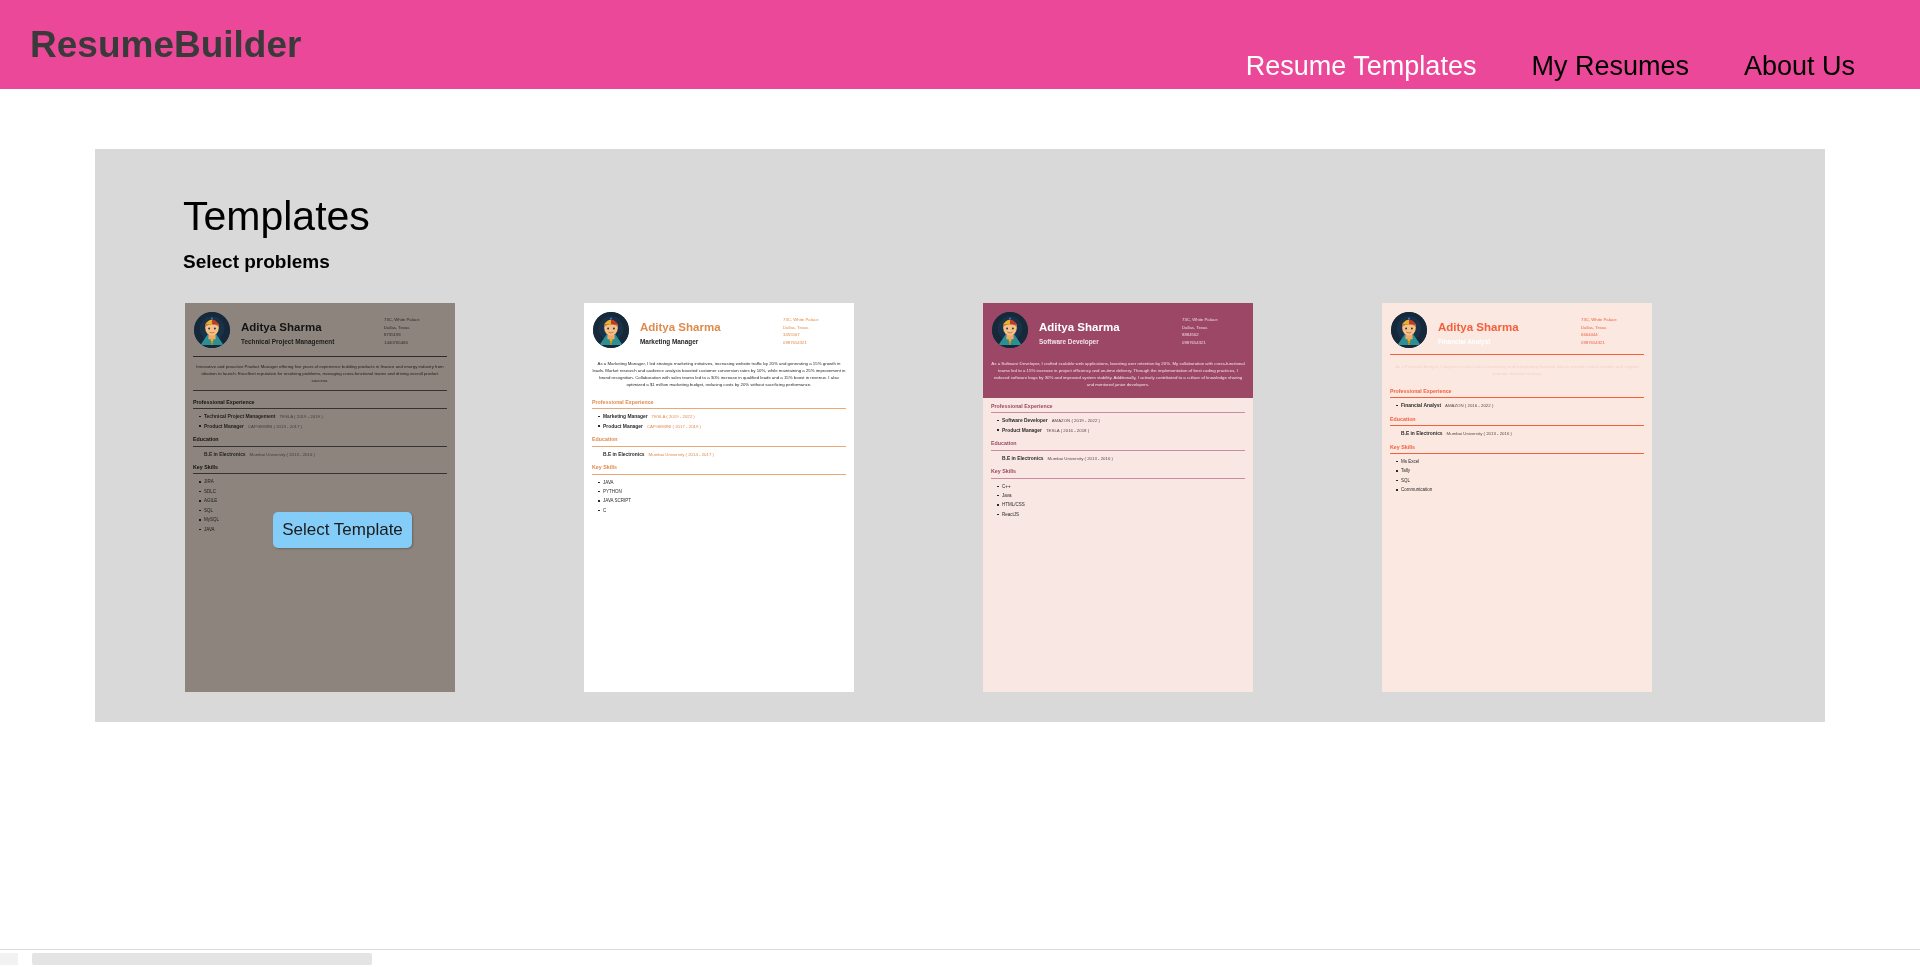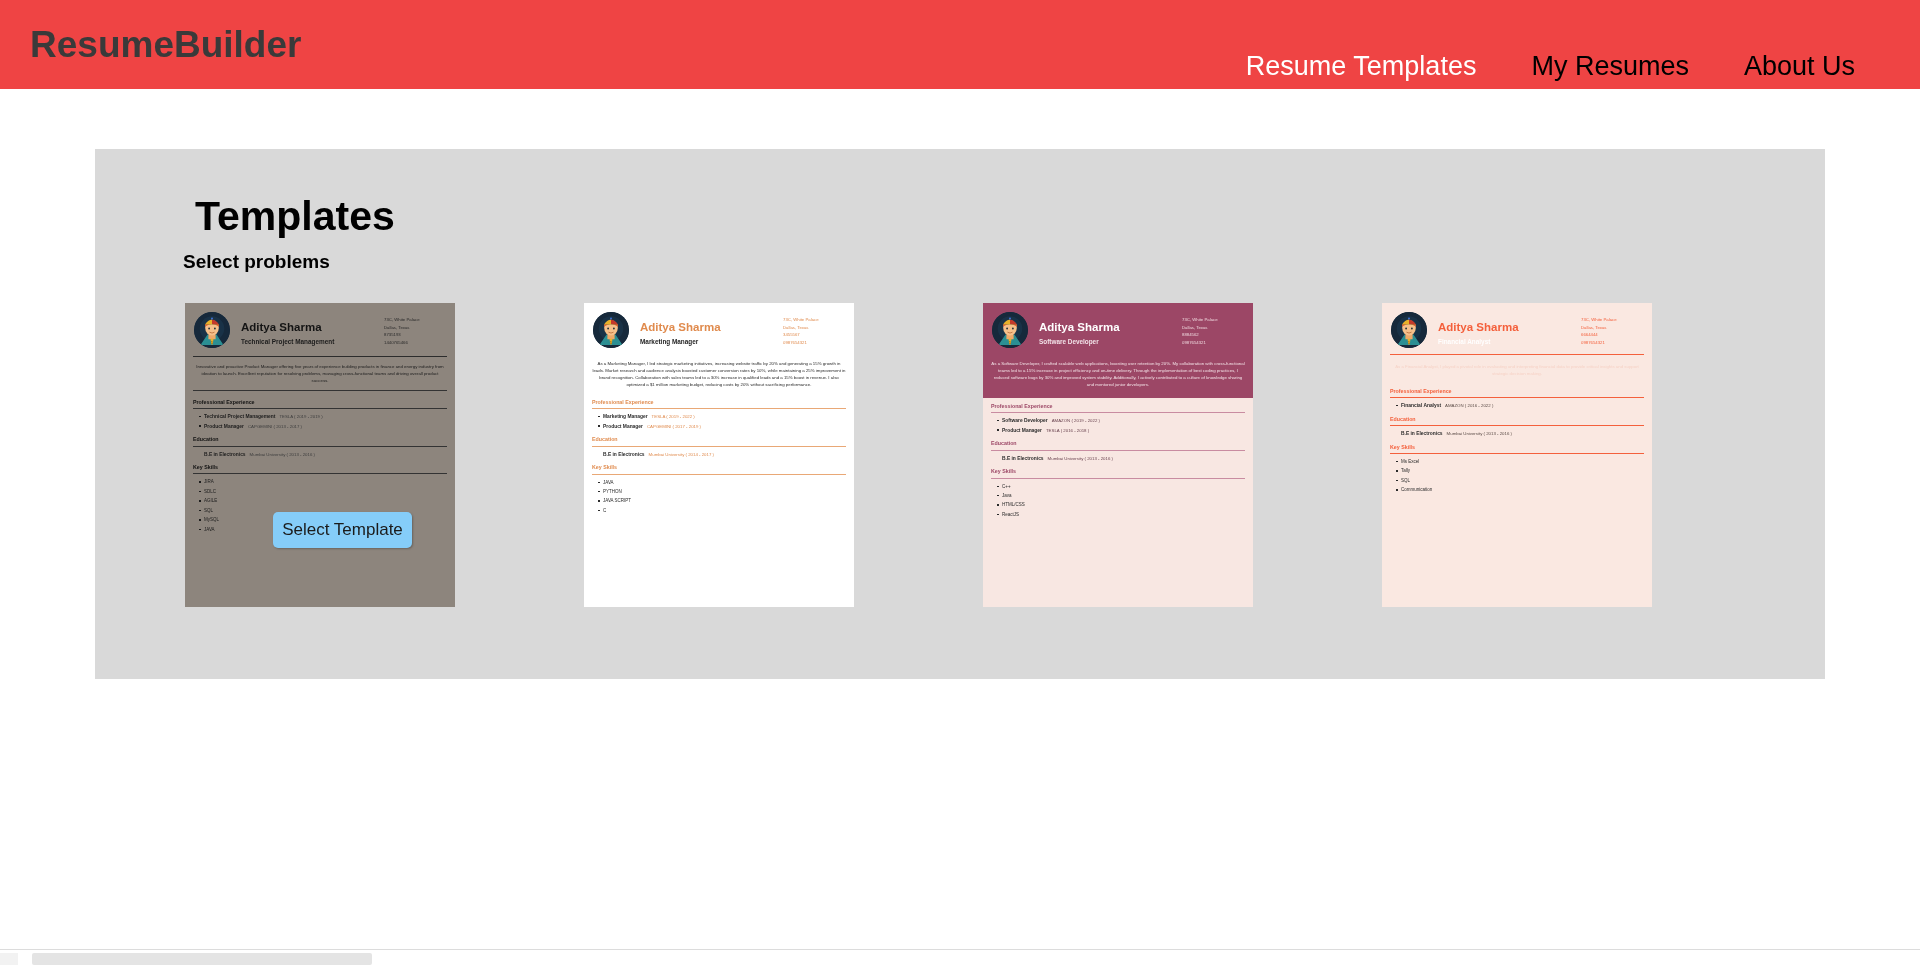--- a/index.html
+++ b/index.html
@@ -15,7 +15,7 @@
   .navbar {
     width: 1920px;
     height: 89px;
-    background: #ef4444;
+    background: #ec4899;
     display: flex;
     align-items: center;
     justify-content: space-between;

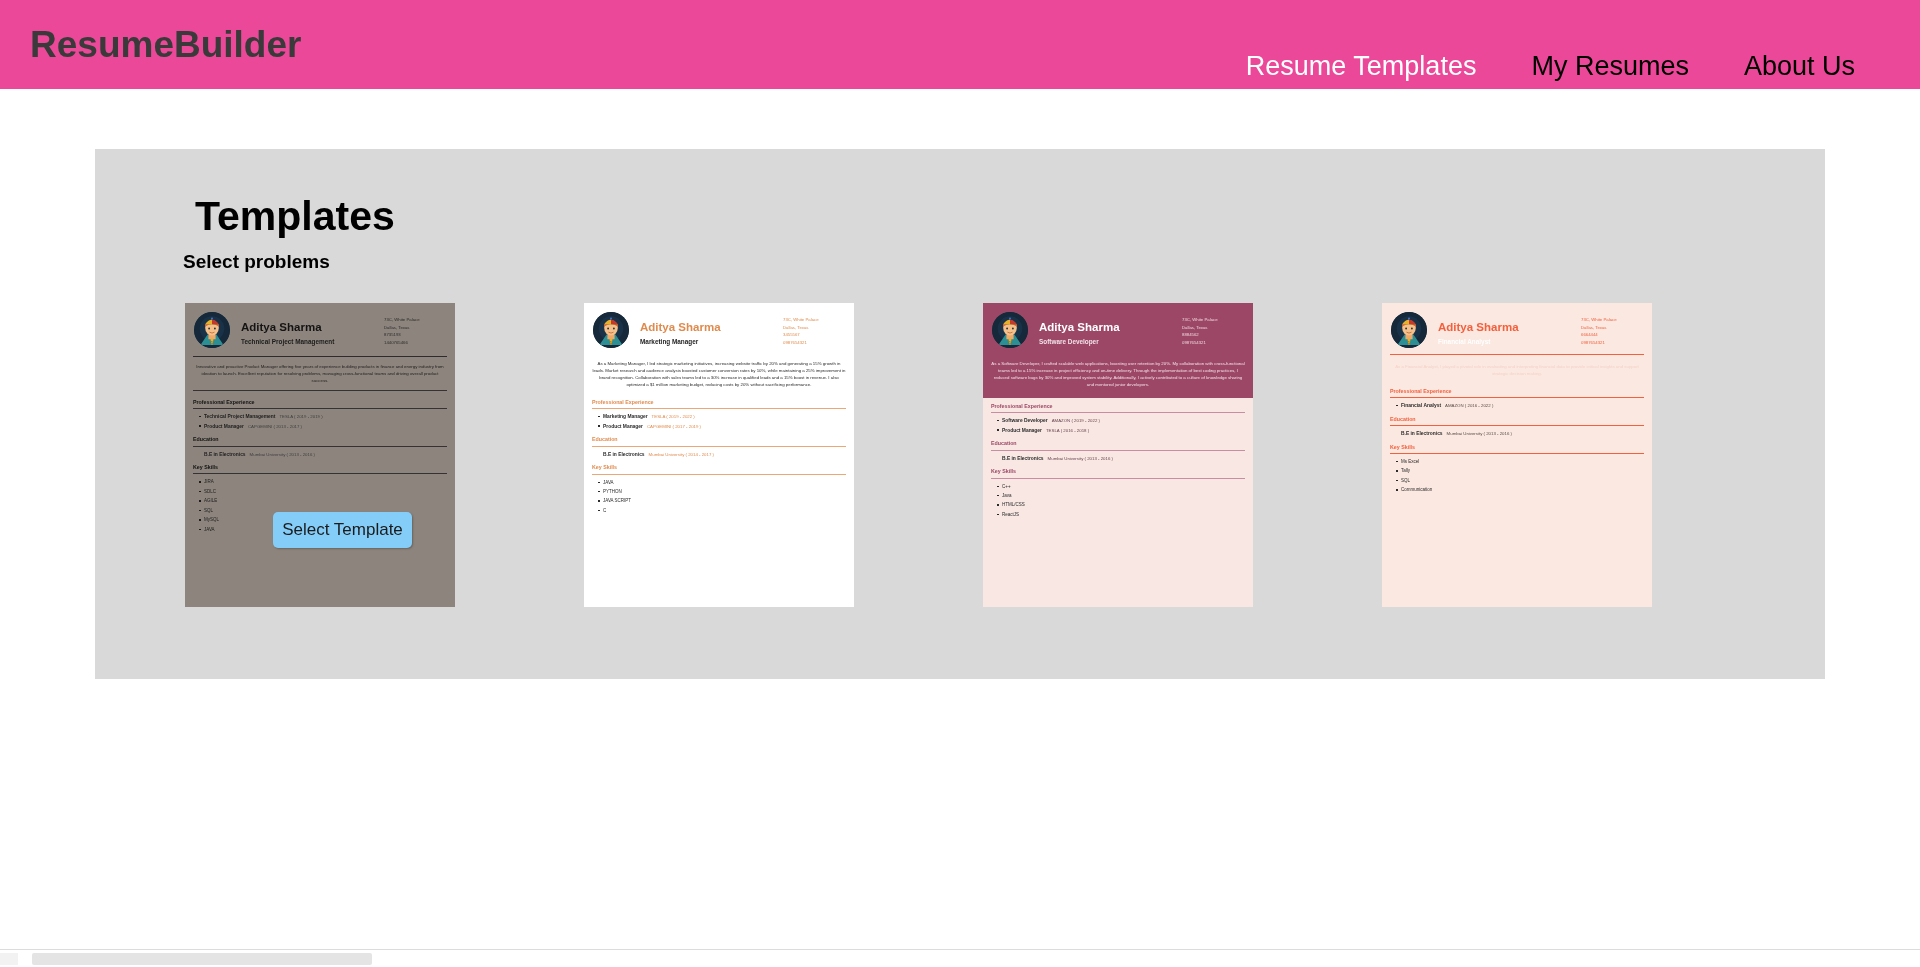--- a/index.html
+++ b/index.html
@@ -60,11 +60,10 @@
   .panel-inner { padding-left: 88px; }
   .page-title {
     font-size: 41px;
-    font-weight: 700;
+    font-weight: 400;
     color: #000;
     line-height: 1.1;
     margin-bottom: 12px;
-    margin-left: 12px;
   }
   .page-subtitle {
     font-size: 19px;

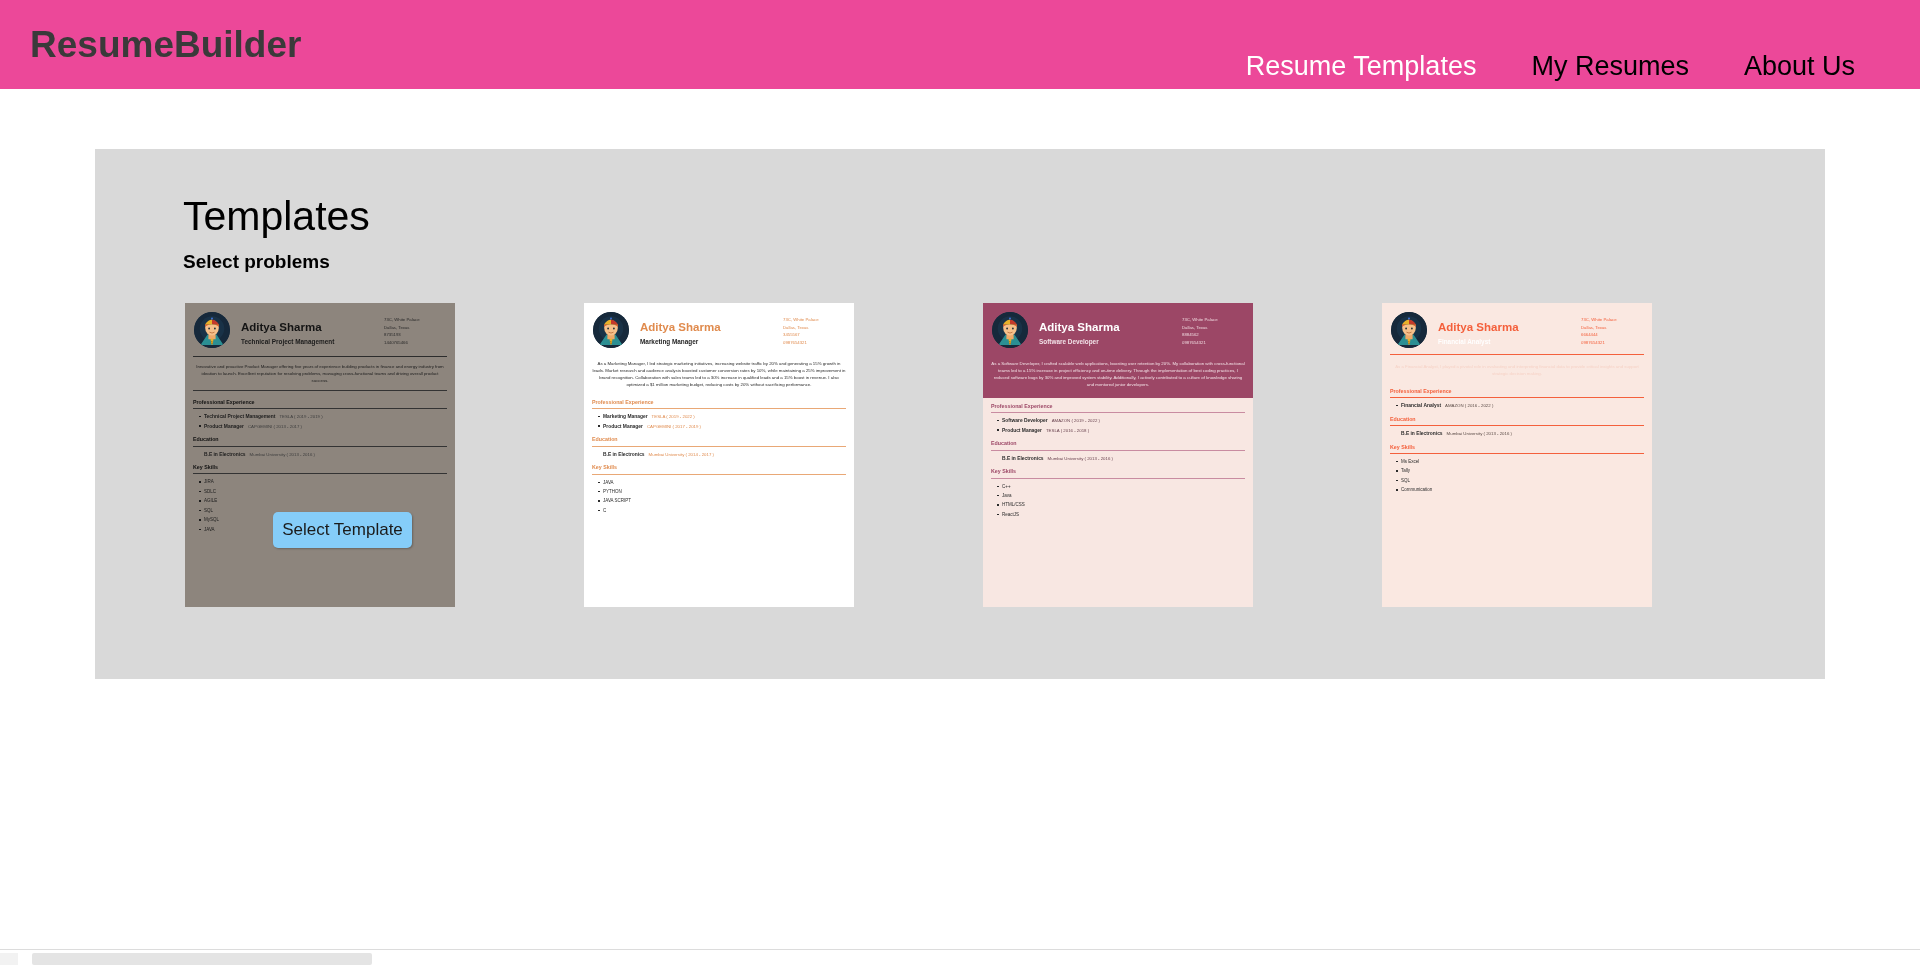--- a/index.html
+++ b/index.html
@@ -81,7 +81,7 @@
 
   .card {
     width: 270px;
-    height: 304px;
+    height: 389px;
     position: relative;
     overflow: hidden;
     flex: 0 0 auto;

